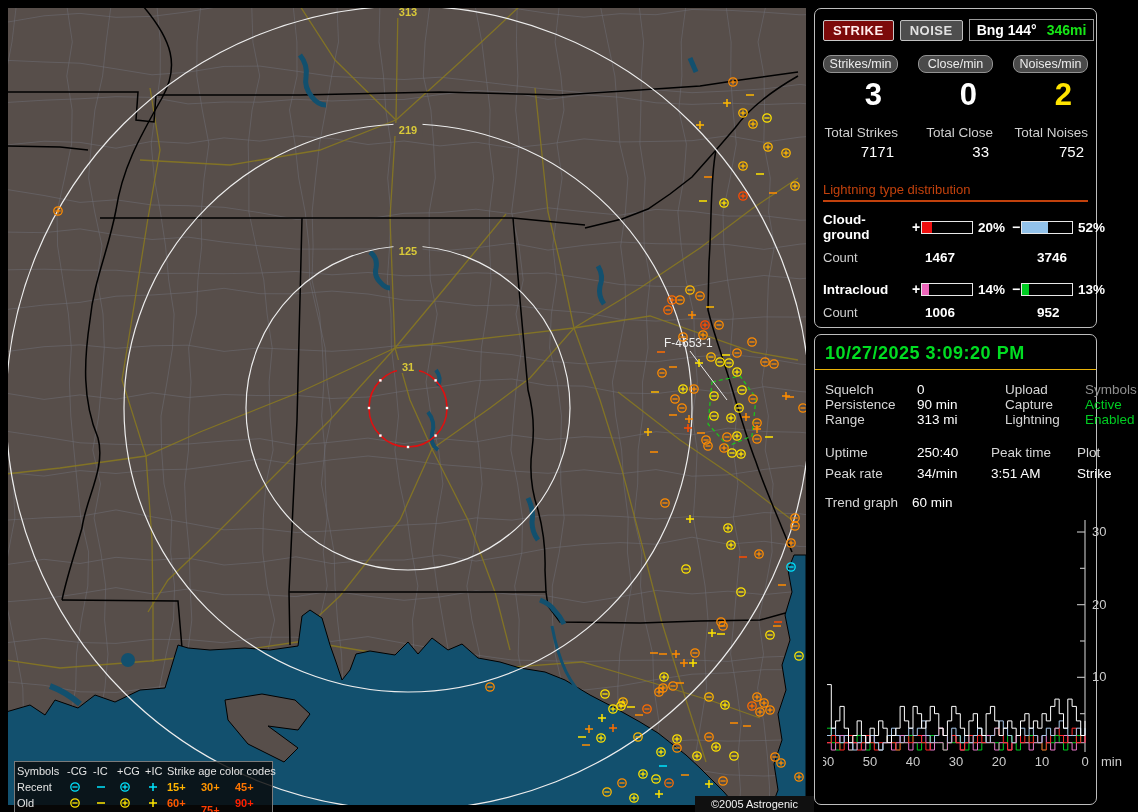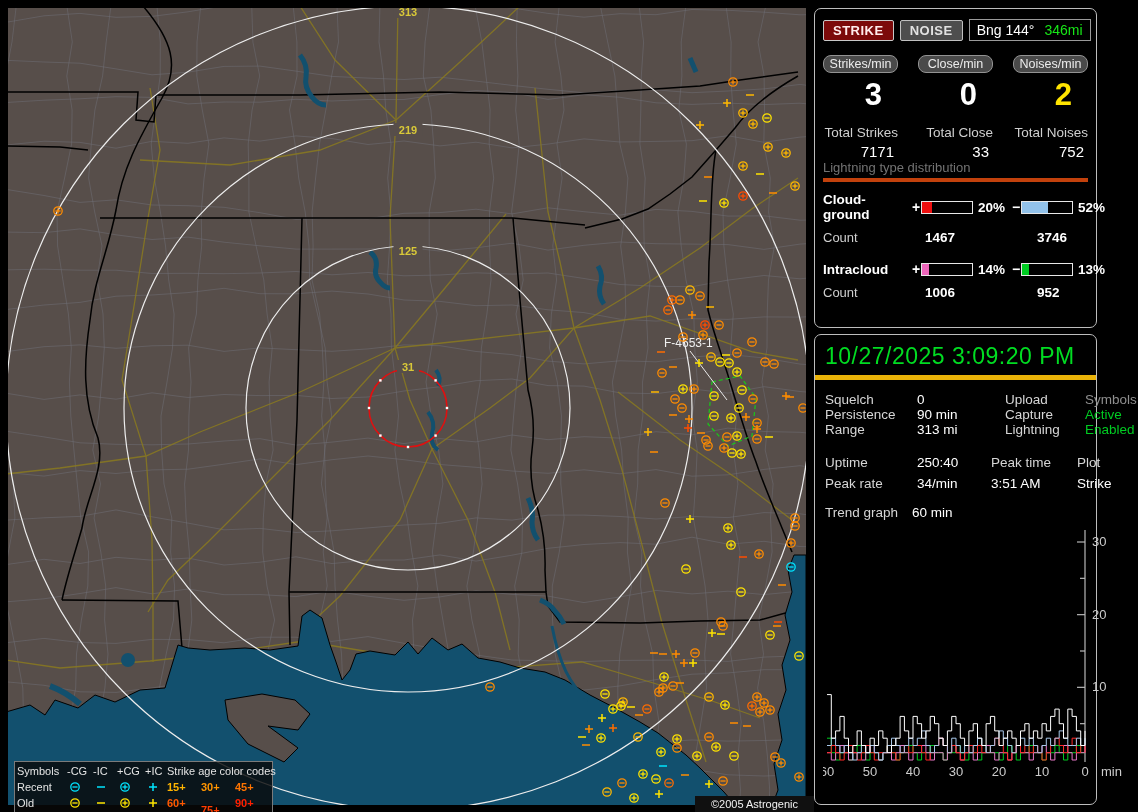--- a/index.html
+++ b/index.html
@@ -31,7 +31,7 @@
   .btn-strike{background:#7c0a0a;border:1px solid #c8c8c8;color:#ffecec;}
   .btn-noise{background:#4e4e4e;border:1px solid #c0c0c0;color:#e2e2e2;}
   .bng{margin-left:auto;border:1px solid #9a9a9a;background:#000;padding:2px 7px;
-       font-size:14px;font-weight:normal;color:#fff;white-space:nowrap;}
+       font-size:14px;font-weight:bold;color:#fff;white-space:nowrap;}
   .bng .green{color:#17e617;margin-left:10px;}
   
   .cols{display:grid;grid-template-columns:1fr 1fr 1fr;column-gap:20px;}

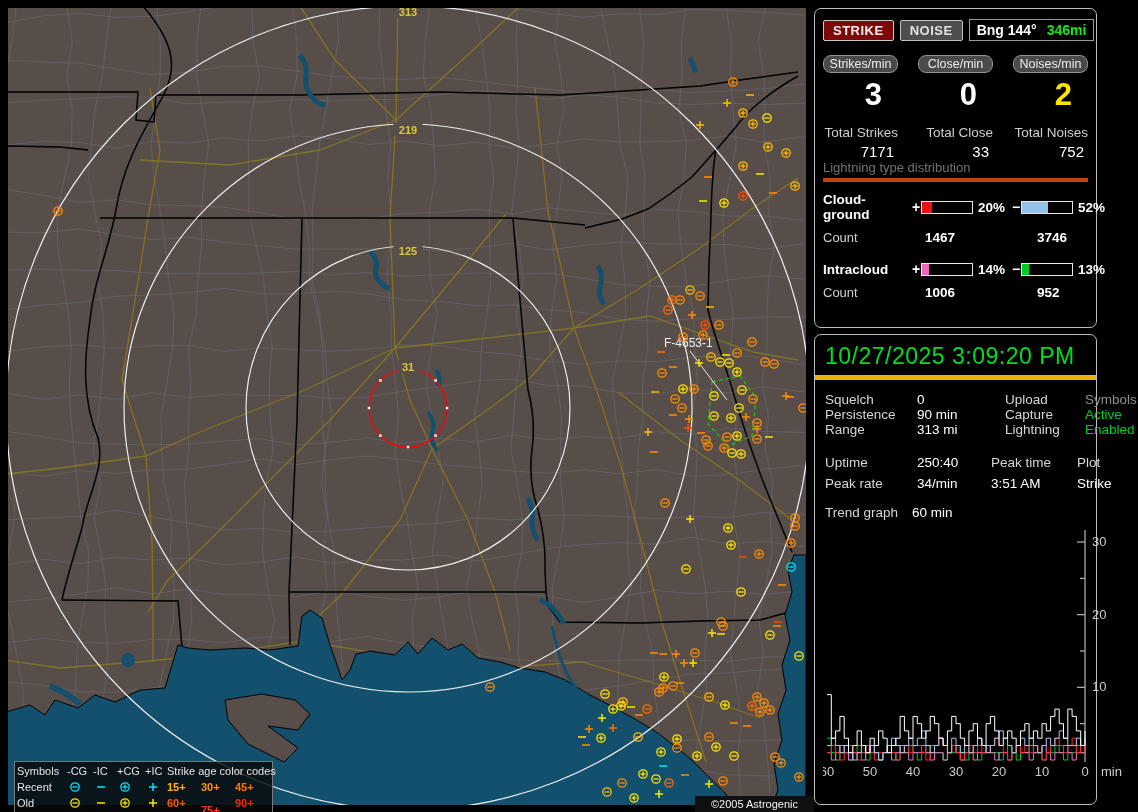--- a/index.html
+++ b/index.html
@@ -42,7 +42,7 @@
   .tot-label{color:#cfcfcf;font-size:13.5px;text-align:right;padding-top:6px;}
   .tot-val{color:#fff;font-size:15px;text-align:right;padding:3px 4px 0 0;}
   
-  .dist-title{color:#737373;font-size:13px;padding-bottom:3px;border-bottom:4px solid #c2410c;}
+  .dist-title{color:#c2410c;font-size:13px;margin-top:22px;padding-bottom:3px;border-bottom:2px solid #c2410c;}
   .dist-row{display:grid;grid-template-columns:88px 10px 52px 38px 10px 52px 36px;align-items:center;margin-top:10px;}
   .dist-label{color:#fff;font-weight:bold;font-size:13.5px;}
   .sign{color:#fff;font-weight:bold;font-size:14px;text-align:center;}

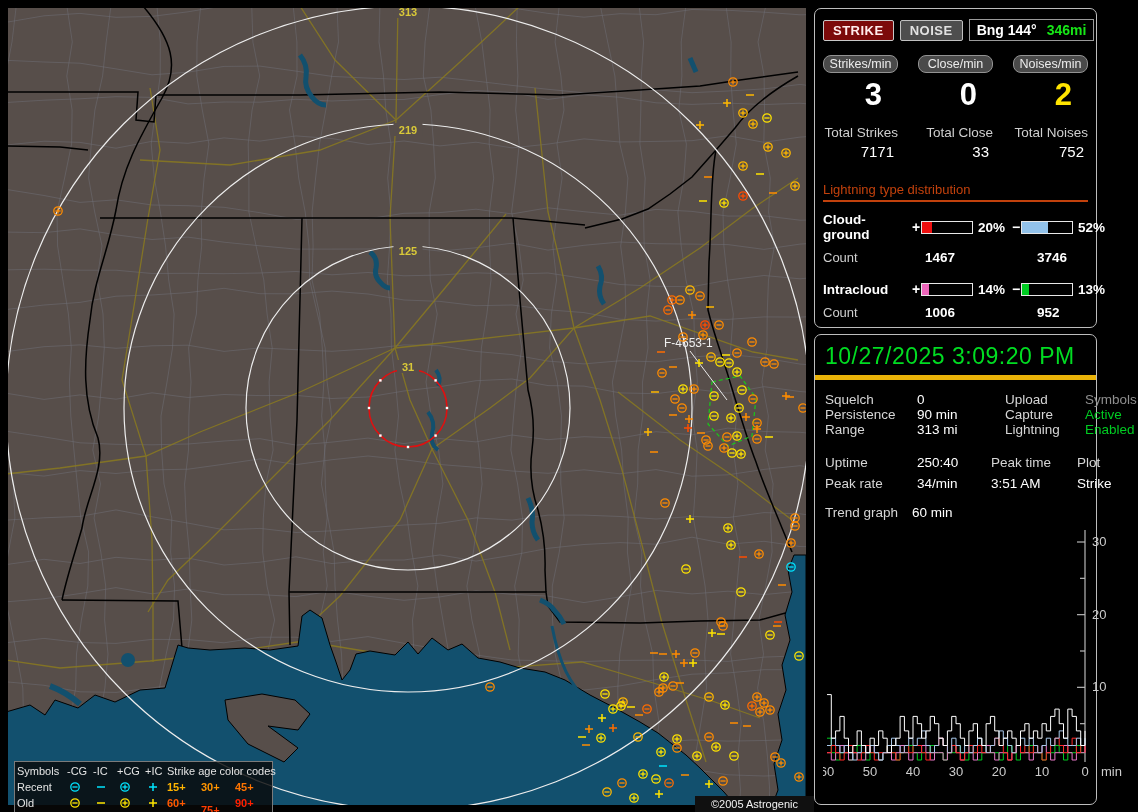--- a/index.html
+++ b/index.html
@@ -53,8 +53,8 @@
   .count-lab{color:#cfcfcf;font-size:13px;}
   .count-val{color:#fff;font-weight:bold;font-size:13.5px;padding-left:14px;}
   
-  .datetime{color:#00dd22;font-size:23px;font-weight:normal;padding:8px 10px 5px 10px;
-            border-bottom:5px solid #eab308;letter-spacing:.5px;}
+  .datetime{color:#00dd22;font-size:18px;font-weight:bold;padding:8px 10px 5px 10px;
+            border-bottom:1px solid #eab308;letter-spacing:.5px;}
   .grid4{display:grid;grid-template-columns:92px 88px 80px auto;row-gap:0;font-size:13.5px;
          padding:12px 10px 0 10px;}
   .grid4 .lab{color:#d6d6d6;} .grid4 .val{color:#fff;}

